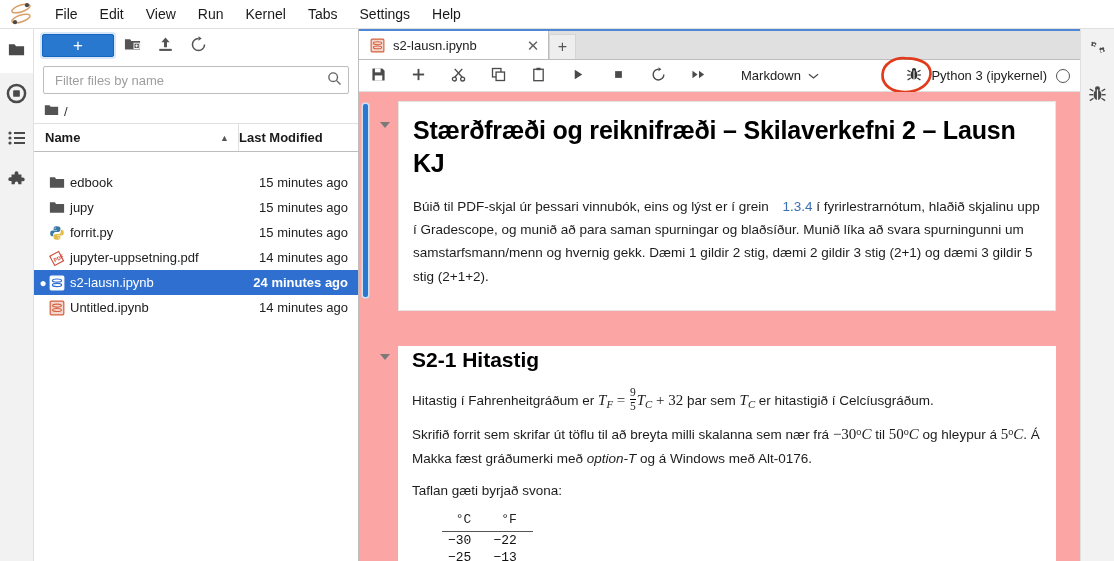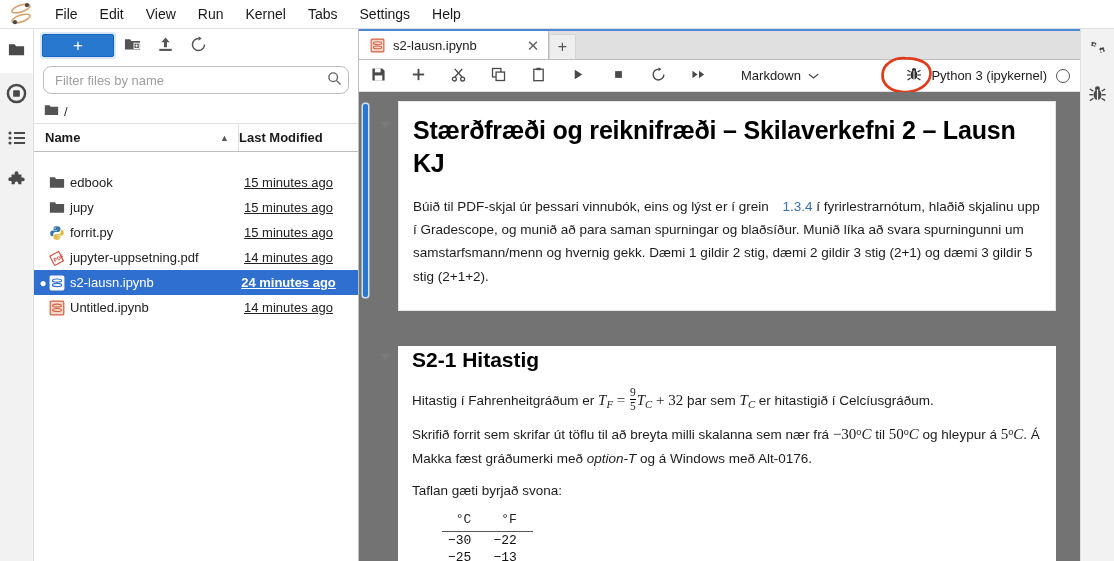--- a/index.html
+++ b/index.html
@@ -64,7 +64,7 @@
   }
   .fp-filterwrap{padding:4px 9px 5px 9px;flex:none;}
   .fp-filter{
-    height:26px;border:1px solid #bdbdbd;border-radius:8px;display:flex;align-items:center;
+    height:26px;border:1px solid #bdbdbd;border-radius:2px;display:flex;align-items:center;
     padding:0 6px 0 9px;background:#fff;gap:38px;
   }
   .fp-filter input{

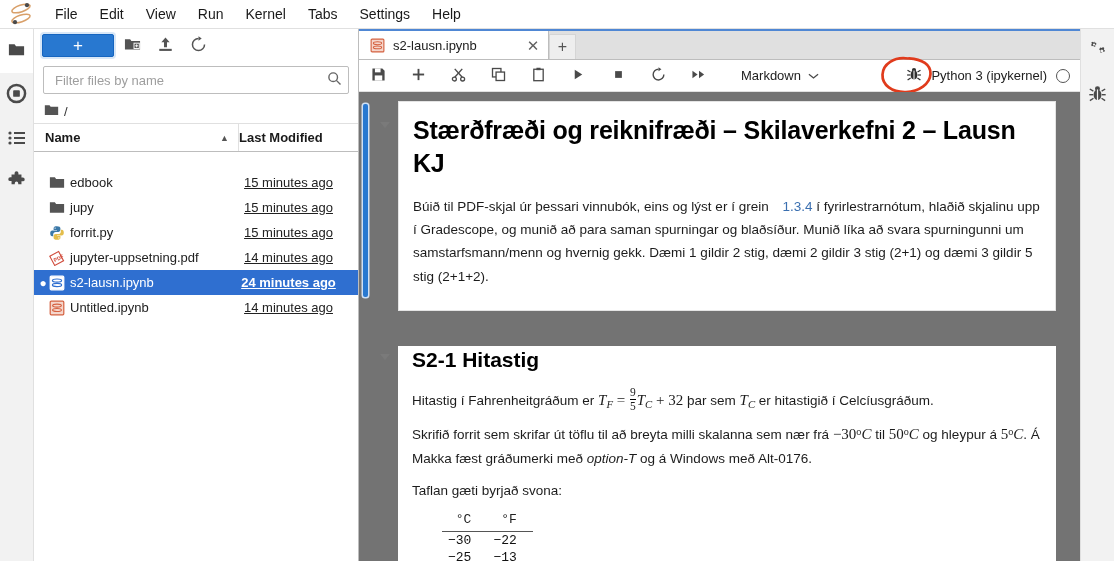--- a/index.html
+++ b/index.html
@@ -146,7 +146,7 @@
 
   
   .nbcontent{
-    flex:1;overflow:hidden;position:relative;background:#737373;padding-top:9px;
+    flex:1;overflow:hidden;position:relative;background:#fca5a5;padding-top:9px;
   }
   .cell{display:flex;align-items:stretch;position:relative;}
   .cell-bar{width:13px;flex:none;display:flex;justify-content:center;padding-top:3px;}

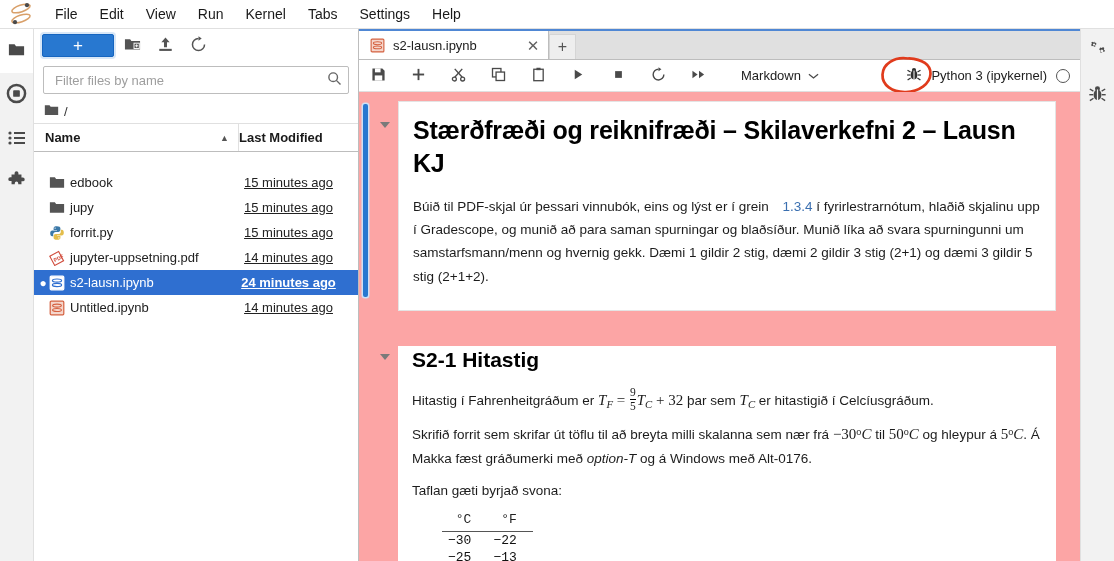--- a/index.html
+++ b/index.html
@@ -95,7 +95,7 @@
   .fp-row.selected{background:#2f6fd0;color:#fff;}
   .fp-row.selected .dot{color:#fff;}
   .fp-row .fname{flex:1;padding-left:5px;white-space:nowrap;overflow:hidden;}
-  .fp-row .fmod{width:119px;text-align:center;padding-right:10px;text-decoration:underline;}
+  .fp-row .fmod{width:119px;text-align:right;padding-right:10px;}
   .fp-row.selected .fmod{font-weight:bold;}
   .ficon{width:17px;height:17px;flex:none;display:flex;align-items:center;justify-content:center;}
 

